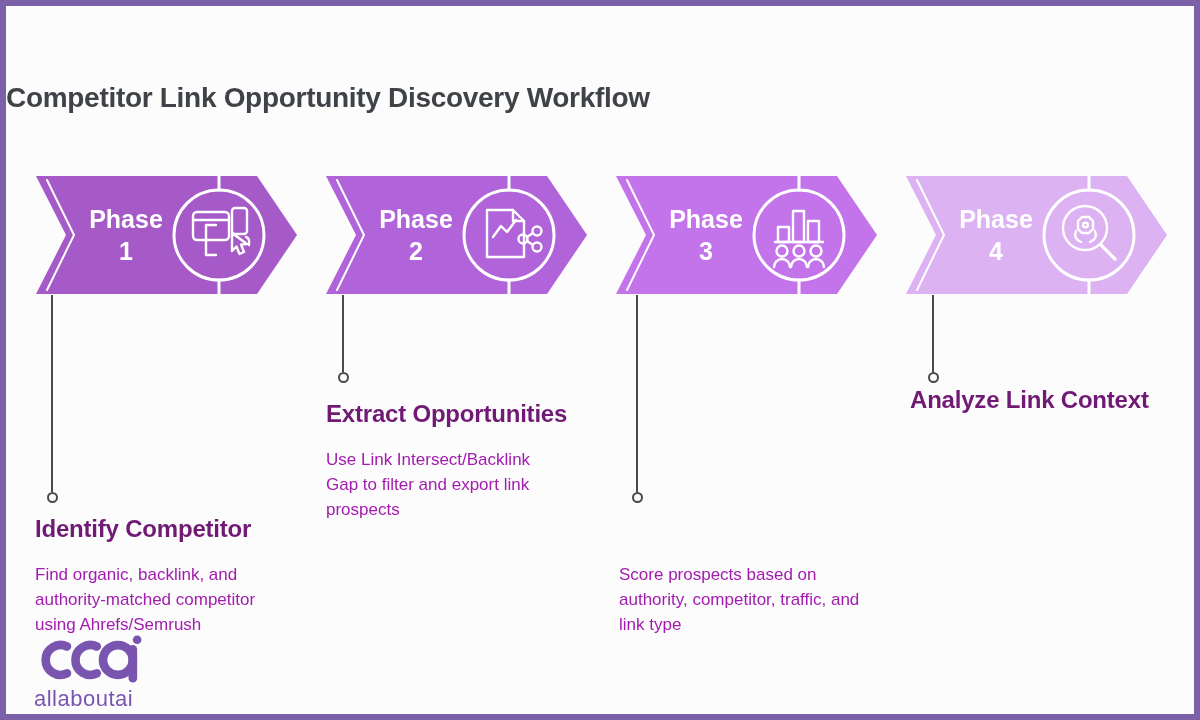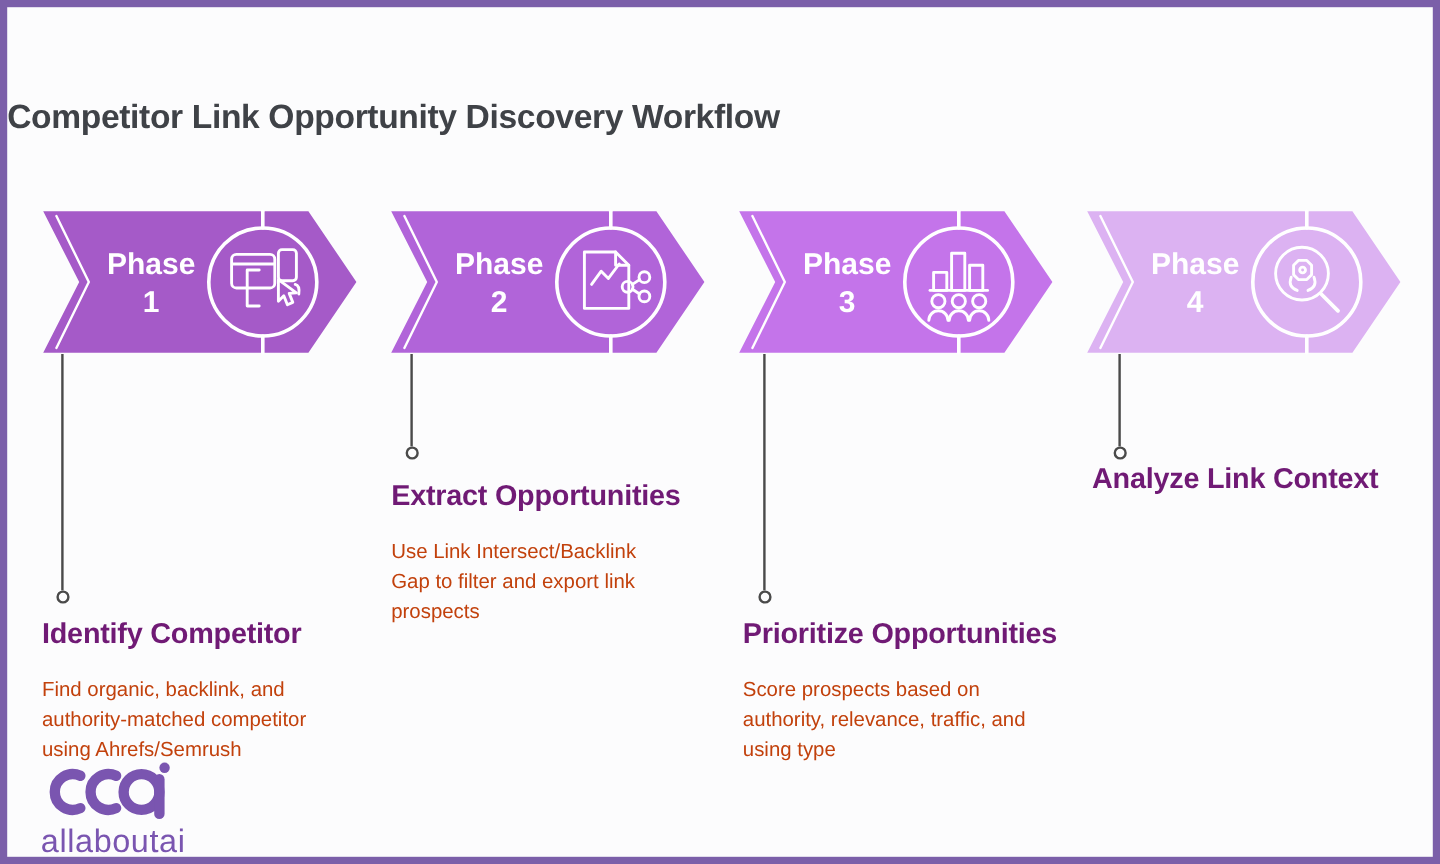--- a/index.html
+++ b/index.html
@@ -28,7 +28,7 @@
     letter-spacing:-0.2px;white-space:nowrap;
   }
   .step-desc{
-    position:absolute;font-size:17px;line-height:25px;color:#c2410c;
+    position:absolute;font-size:17px;line-height:25px;color:#a21caf;
   }
   .logo{position:absolute;left:26px;top:628px;width:140px;height:80px;}
   .logo-mark{position:absolute;left:0;top:0;}

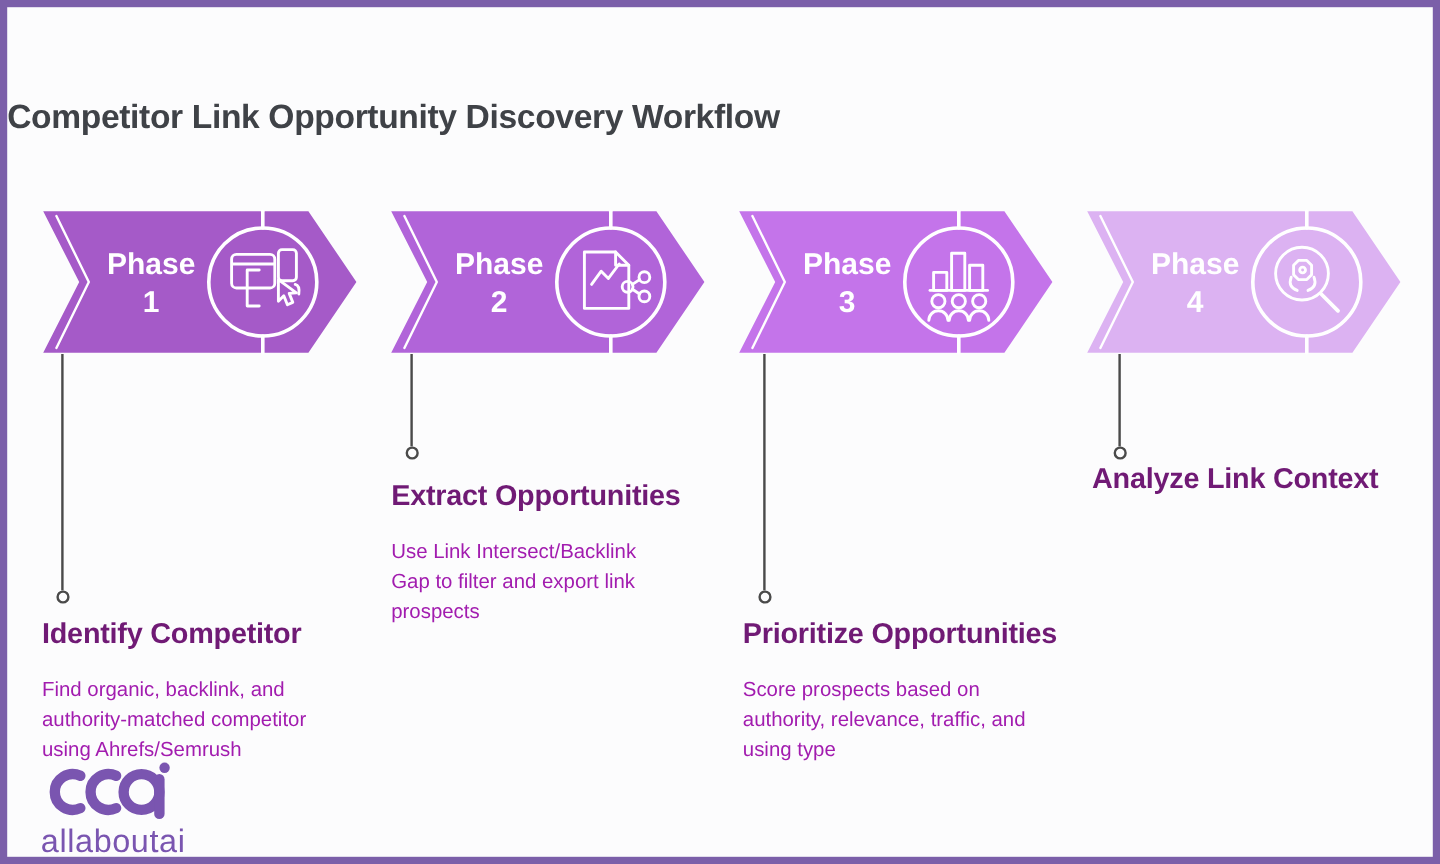--- a/index.html
+++ b/index.html
@@ -141,7 +141,6 @@
   <div class="step-heading" style="left:320px;top:394px">Extract Opportunities</div>
   <div class="step-desc" style="left:320px;top:441px;width:232px">Use Link Intersect/Backlink Gap to filter and export link prospects</div>
 
-  <div class="step-heading" style="left:613px;top:509px">Prioritize Opportunities</div>
   <div class="step-desc" style="left:613px;top:556px;width:262px">Score prospects based on authority, relevance, traffic, and using type</div>
 
   <div class="step-heading" style="left:904px;top:380px">Analyze Link Context</div>

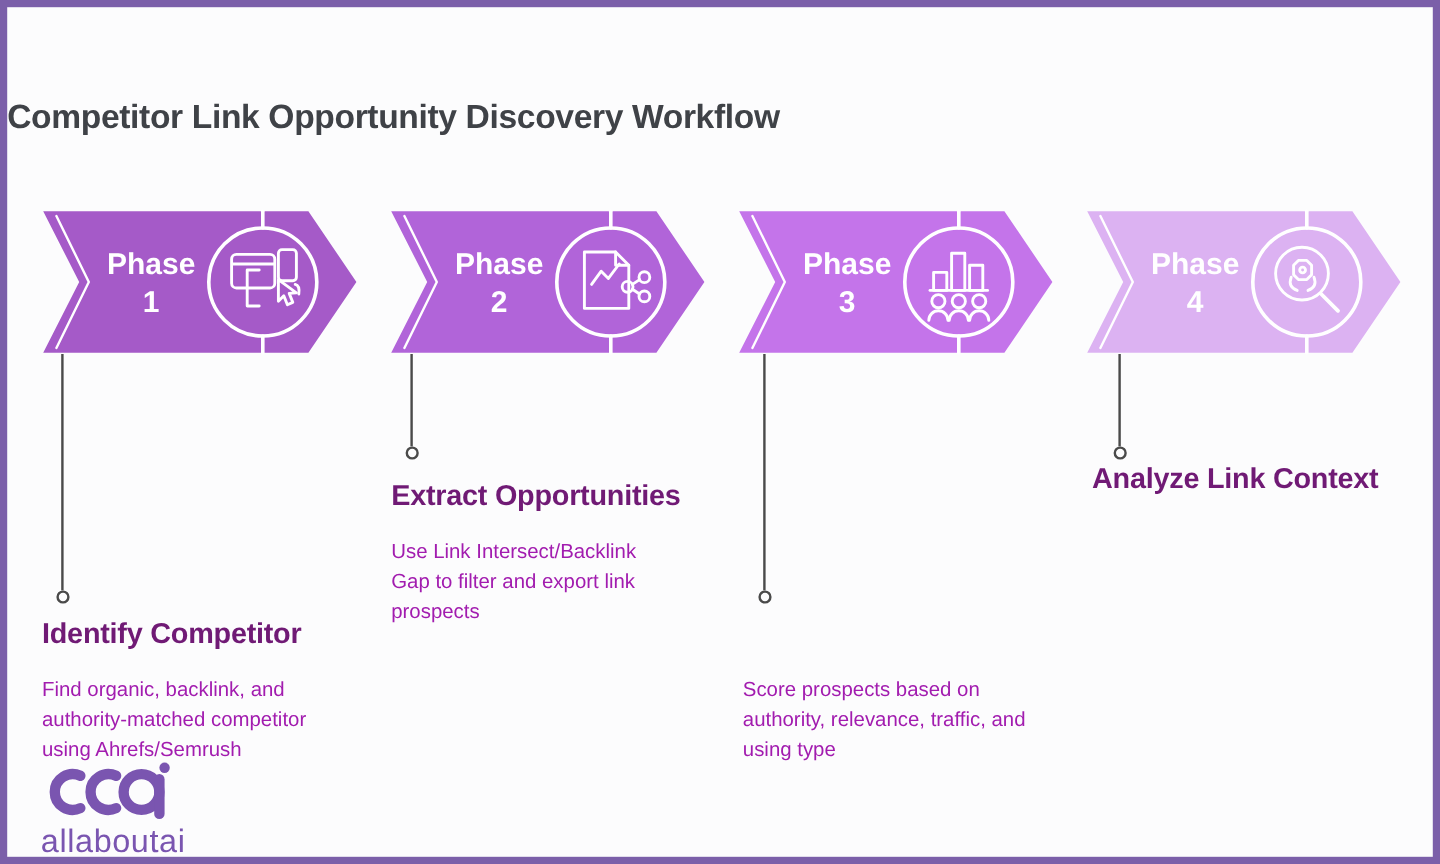--- a/index.html
+++ b/index.html
@@ -141,7 +141,7 @@
   <div class="step-heading" style="left:320px;top:394px">Extract Opportunities</div>
   <div class="step-desc" style="left:320px;top:441px;width:232px">Use Link Intersect/Backlink Gap to filter and export link prospects</div>
 
-  <div class="step-desc" style="left:613px;top:556px;width:262px">Score prospects based on authority, relevance, traffic, and using type</div>
+  <div class="step-desc" style="left:613px;top:556px;width:262px">Score prospects based on authority, competitor, traffic, and link type</div>
 
   <div class="step-heading" style="left:904px;top:380px">Analyze Link Context</div>
 

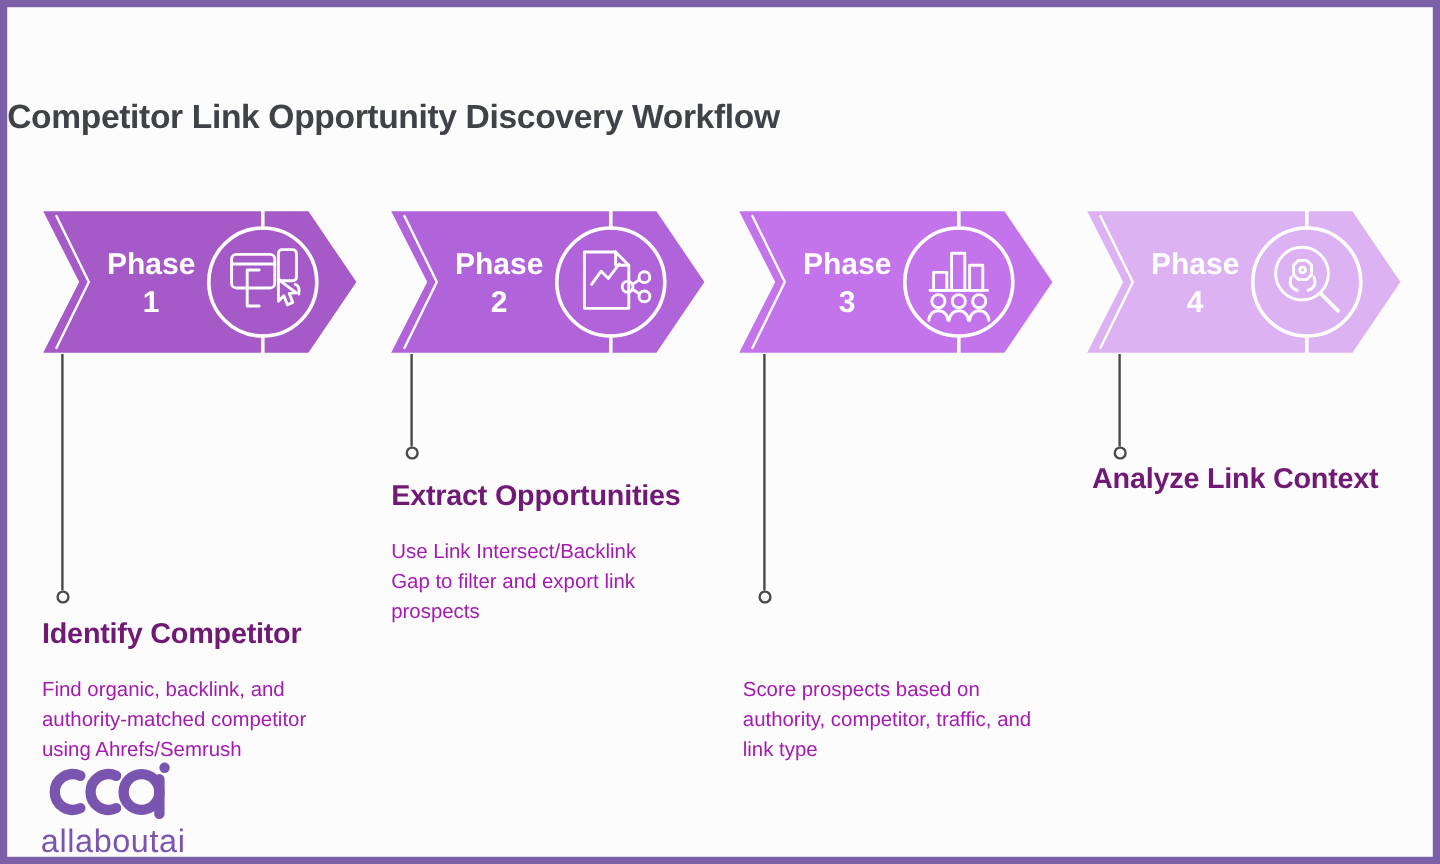--- a/index.html
+++ b/index.html
@@ -34,7 +34,7 @@
   .logo-mark{position:absolute;left:0;top:0;}
   .logo-text{
     position:absolute;left:2px;top:52px;
-    font-size:27px;font-weight:500;color:#7a55b0;letter-spacing:0.5px;
+    font-size:22px;font-weight:500;color:#7a55b0;letter-spacing:0.5px;
   }
   .icon-stroke{fill:none;stroke:#ffffff;stroke-width:2.4;stroke-linecap:round;stroke-linejoin:round;}
 </style>

